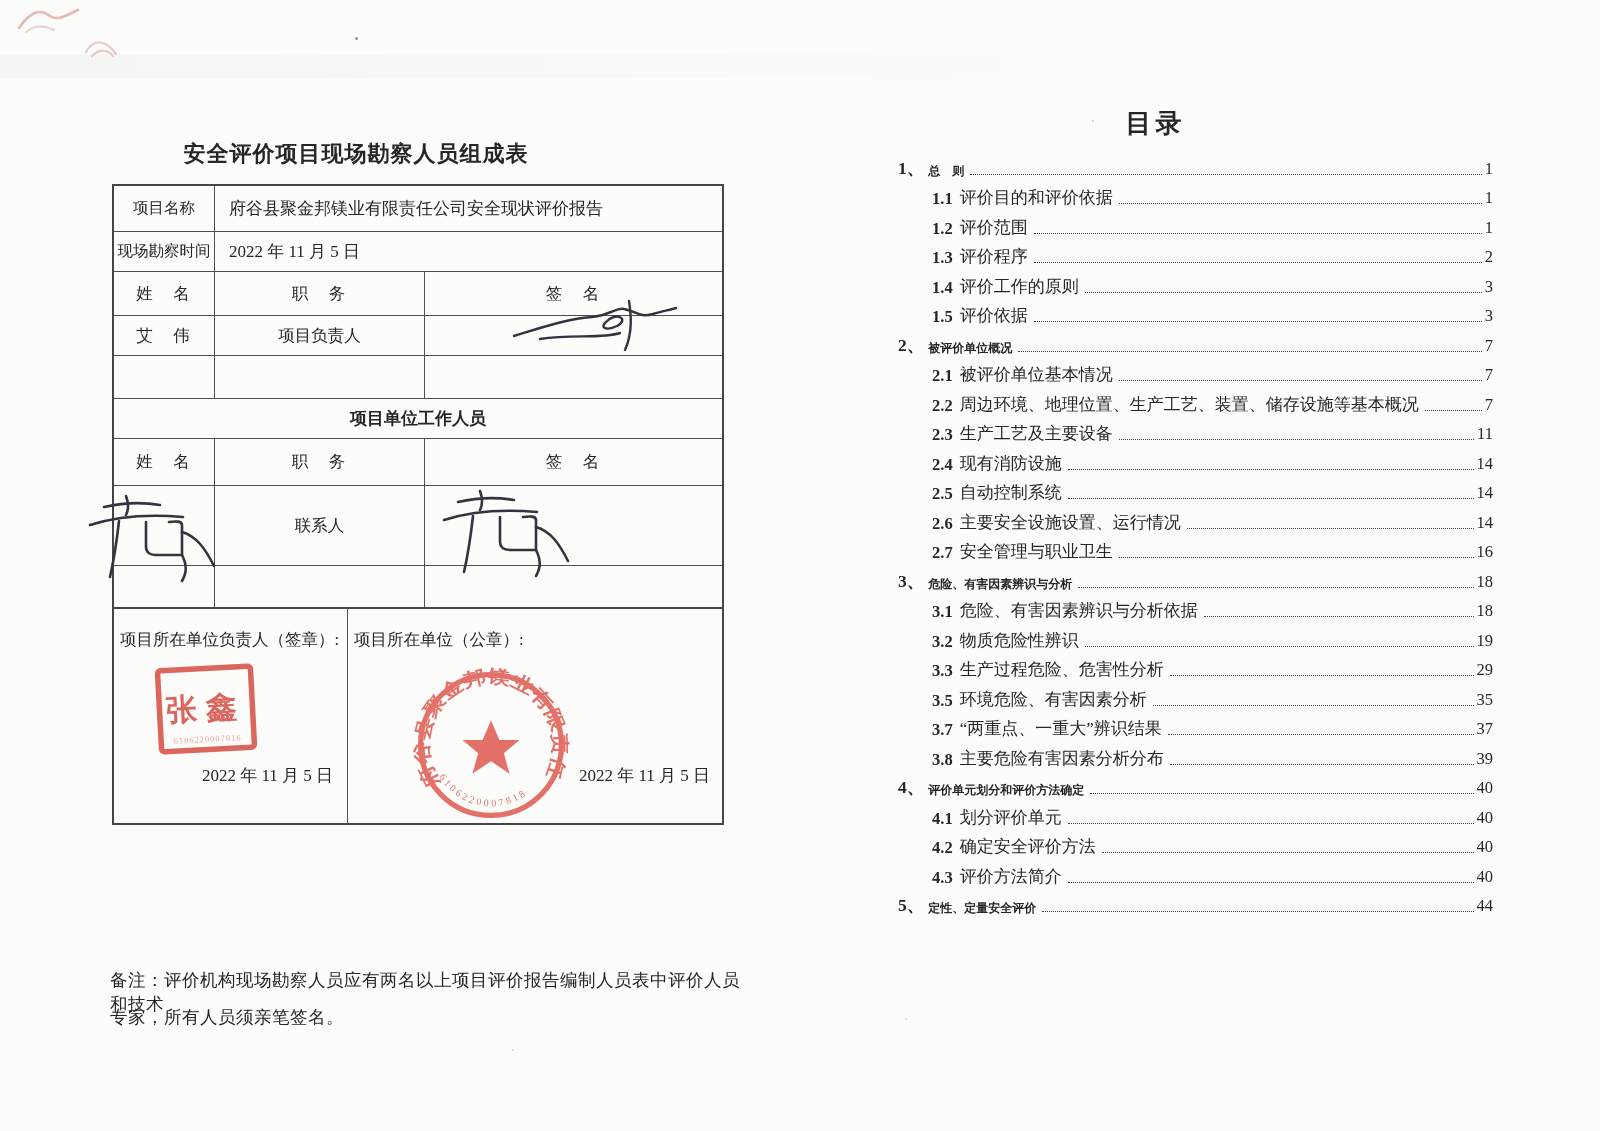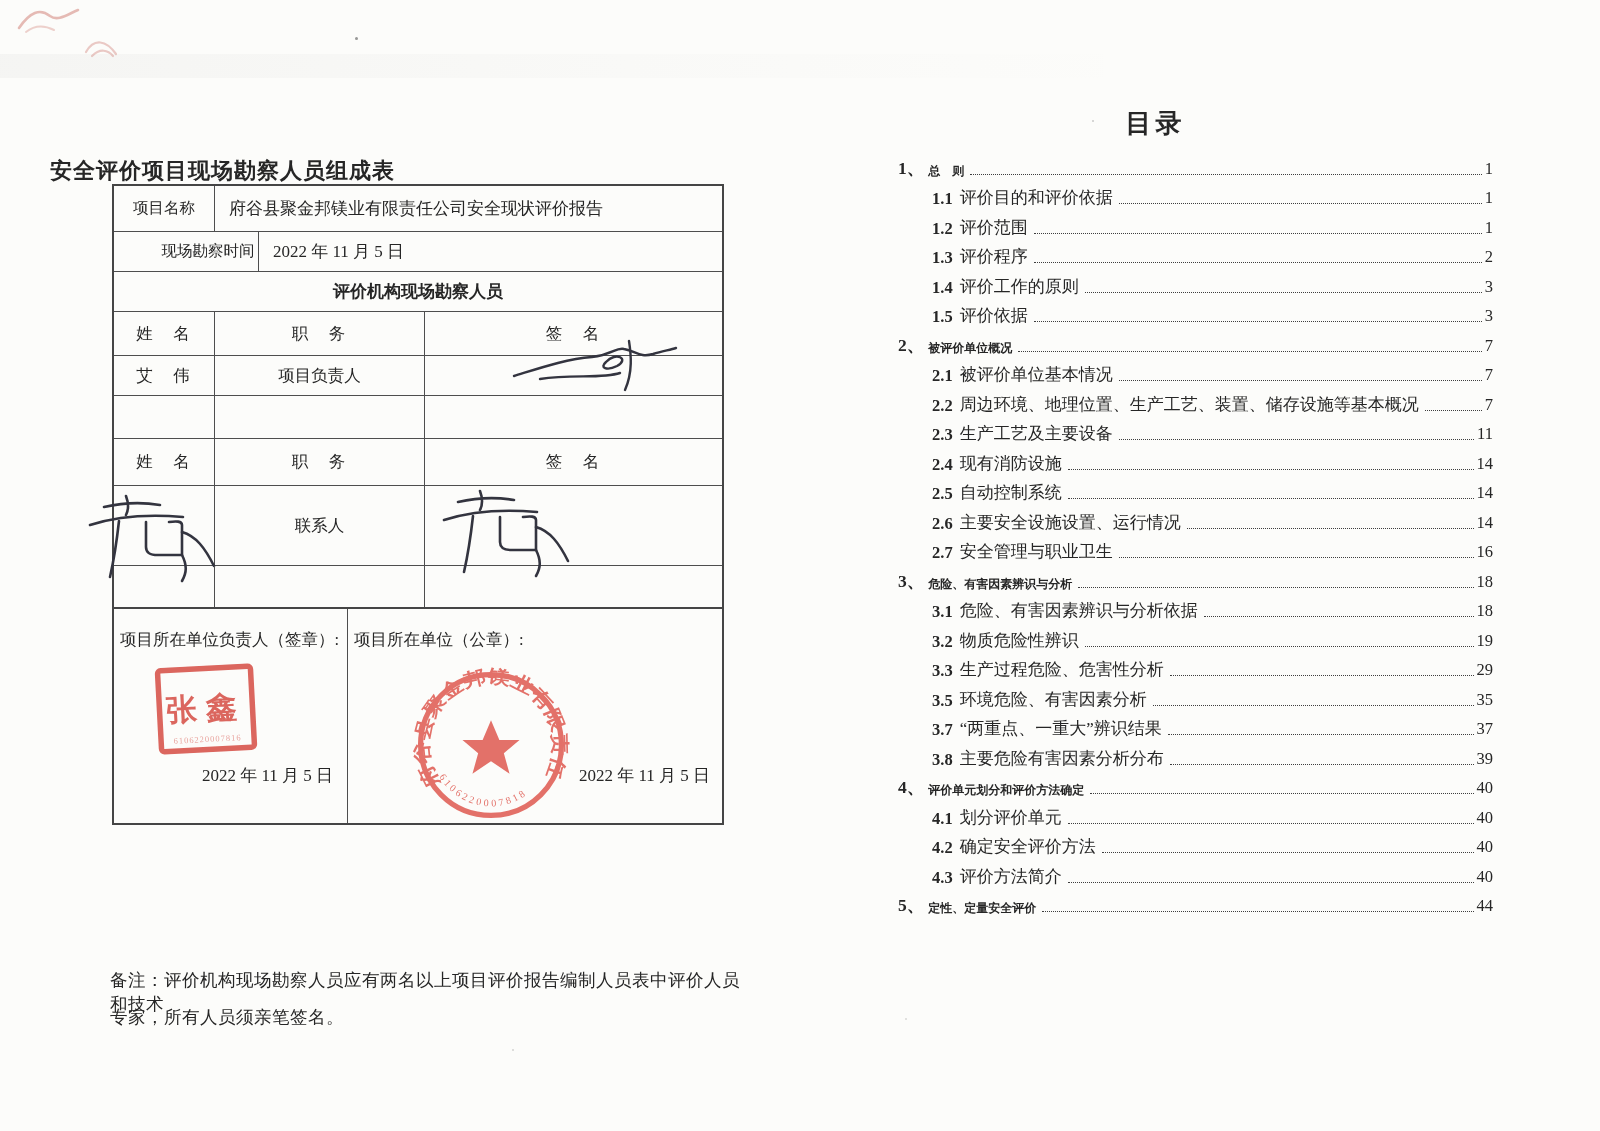--- a/index.html
+++ b/index.html
@@ -14,7 +14,7 @@
   .red-scribble{position:absolute;}
 
   
-  .lp-title{position:absolute;left:112px;top:156px;width:612px;
+  .lp-title{position:absolute;left:112px;top:139px;width:612px;text-align:center;
     transform:translateX(-62px);font-size:22px;font-weight:700;letter-spacing:1px;}
   .ltable{position:absolute;left:112px;top:184px;width:612px;
     border:2px solid #454545;box-sizing:border-box;background:transparent;}

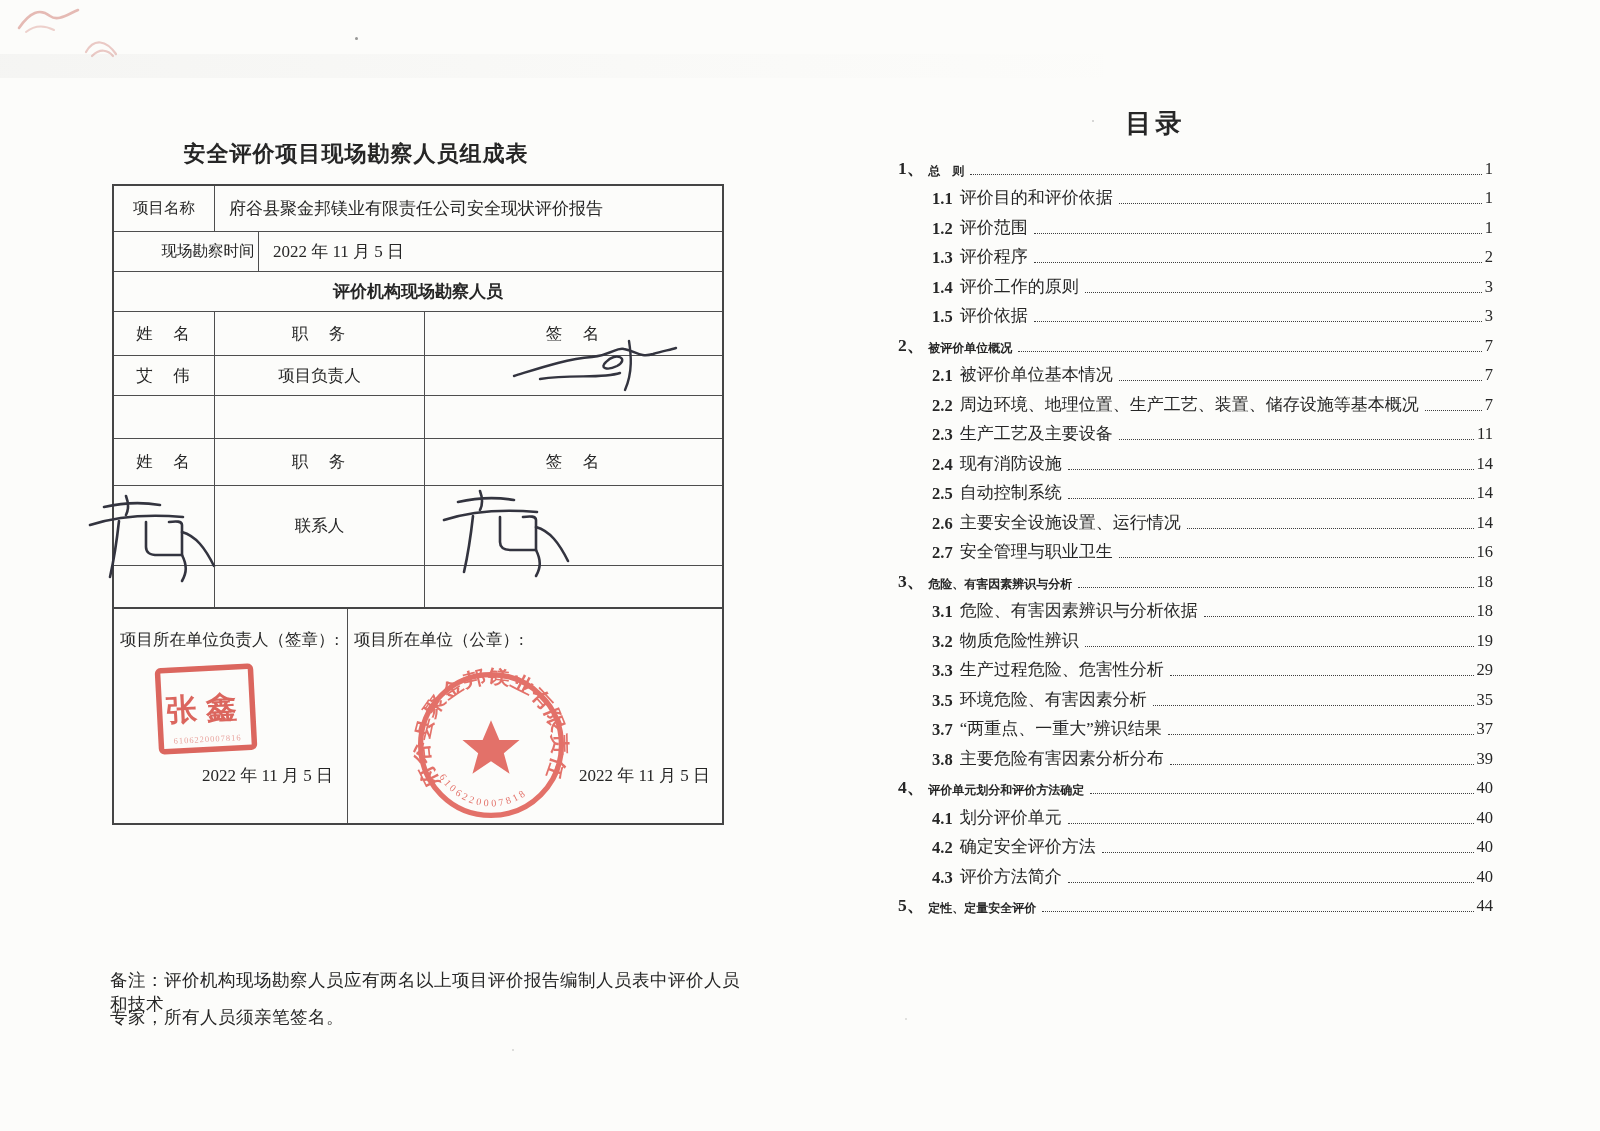--- a/index.html
+++ b/index.html
@@ -85,7 +85,7 @@
           <div class="tcell lblcell brd">项目名称</div>
           <div class="tcell valcell">府谷县聚金邦镁业有限责任公司安全现状评价报告</div>
         </div>
-        <div class="trow" style="height: 40px; padding-left: 44px;">
+        <div class="trow" style="height: 40px;">
           <div class="tcell lblcell brd">现场勘察时间</div>
           <div class="tcell valcell">2022 年 11 月 5 日</div>
         </div>

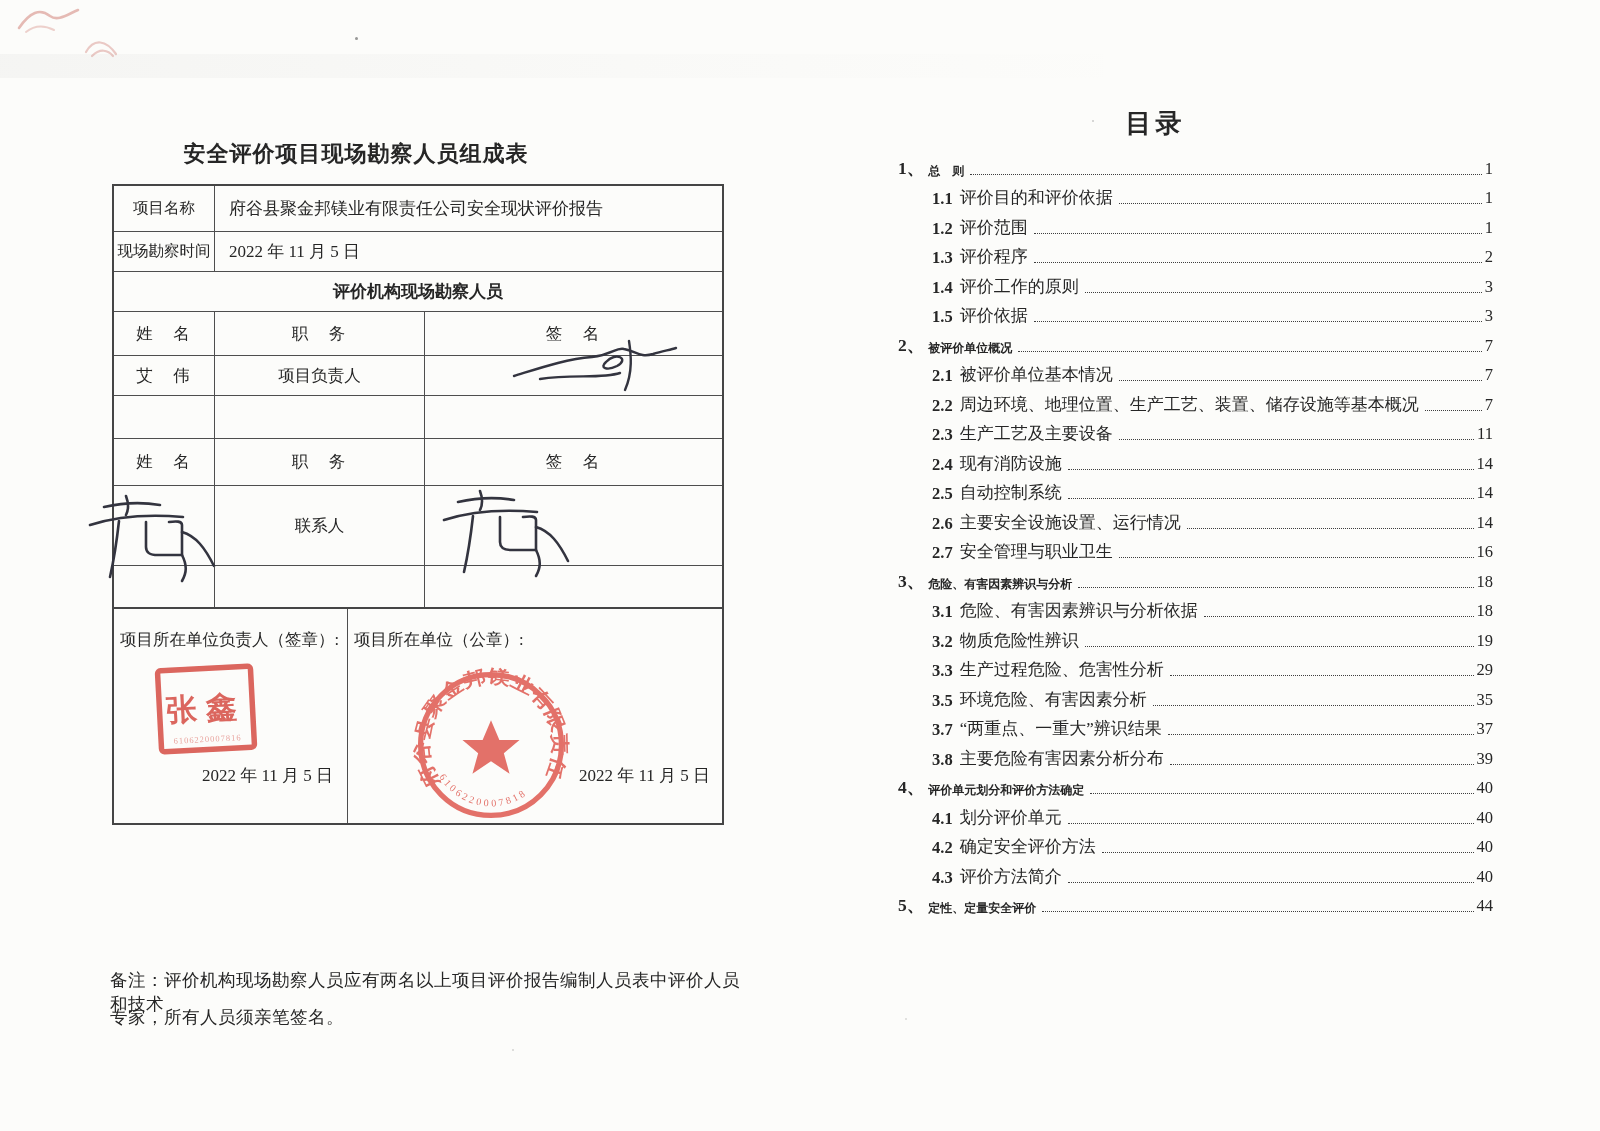--- a/index.html
+++ b/index.html
@@ -88,9 +88,6 @@
         <div class="trow" style="height: 40px;">
           <div class="tcell lblcell brd">现场勘察时间</div>
           <div class="tcell valcell">2022 年 11 月 5 日</div>
-        </div>
-        <div class="trow" style="height: 40px;">
-          <div class="tcell sec-hd">评价机构现场勘察人员</div>
         </div>
         <div class="trow" style="height: 44px;">
           <div class="tcell c1 brd hdr-txt">姓　名</div>

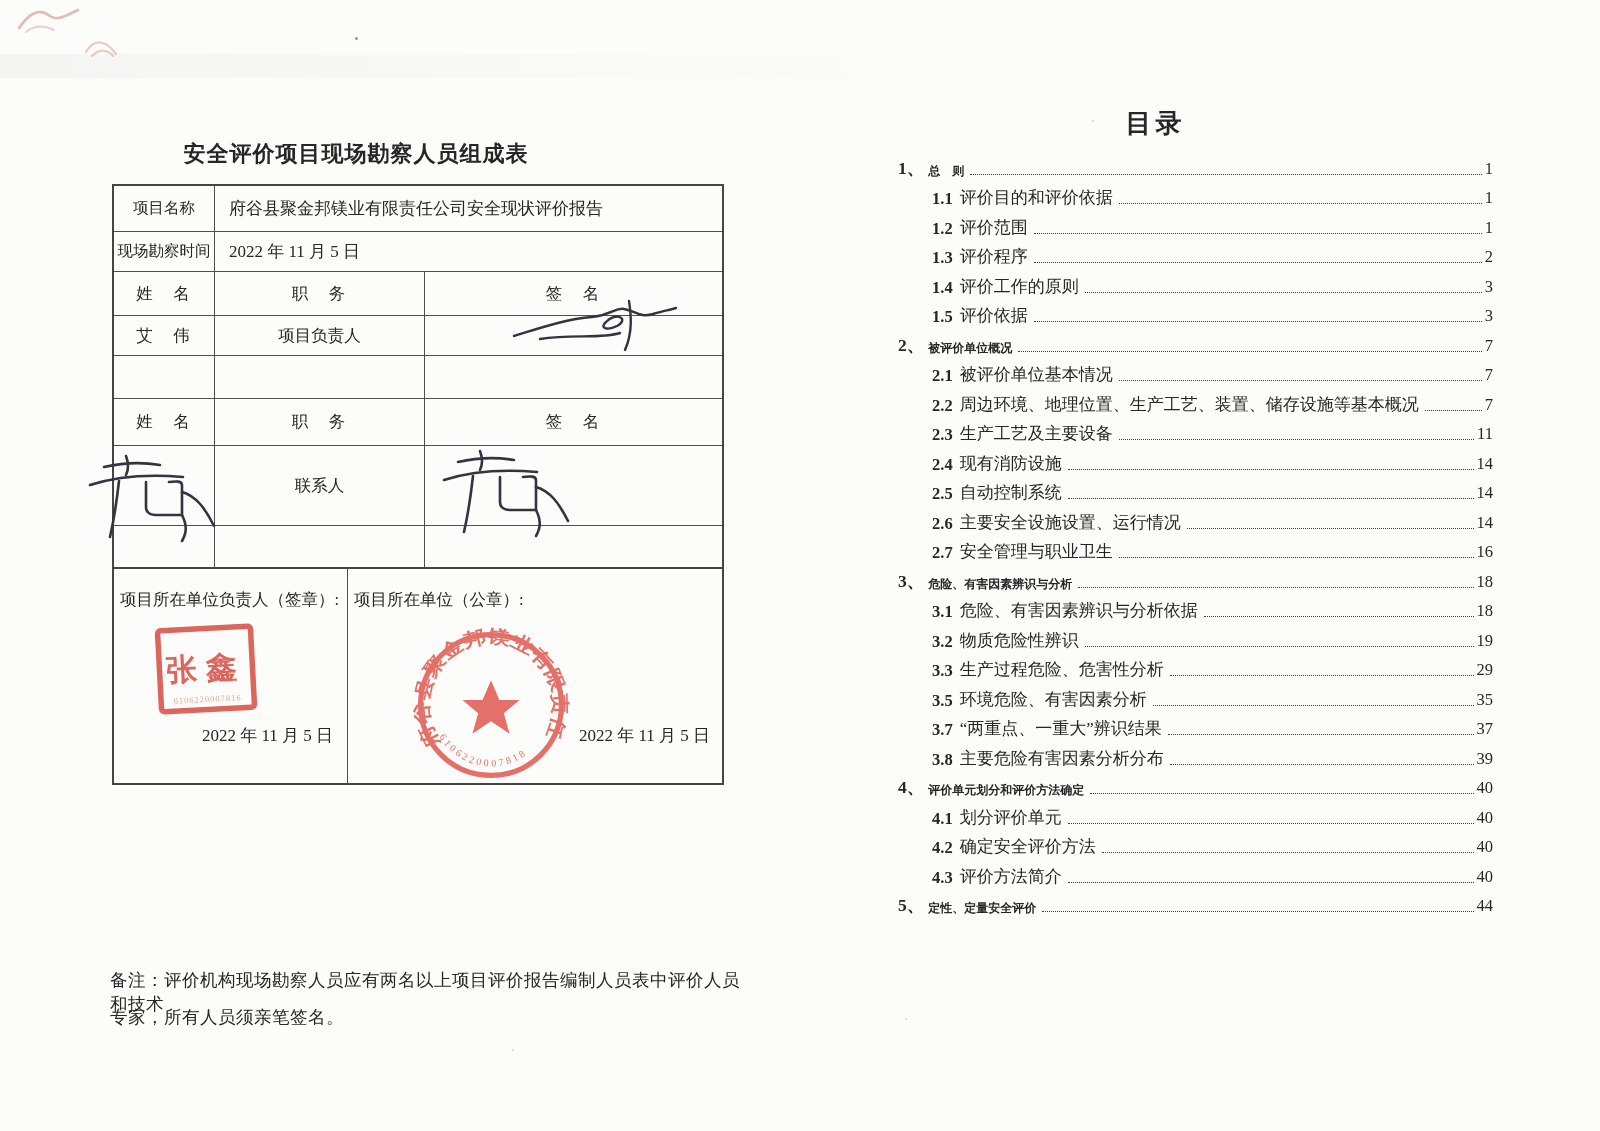--- a/index.html
+++ b/index.html
@@ -114,6 +114,9 @@
           <div class="tcell c1 brd hdr-txt"></div>
           <div class="tcell c2 brd"></div>
           <div class="tcell c3"></div>
+        </div>
+        <div class="trow" style="height: 40px;">
+          <div class="tcell sec-hd">项目单位工作人员</div>
         </div>
         <div class="trow" style="height: 47px;">
           <div class="tcell c1 brd hdr-txt">姓　名</div>

